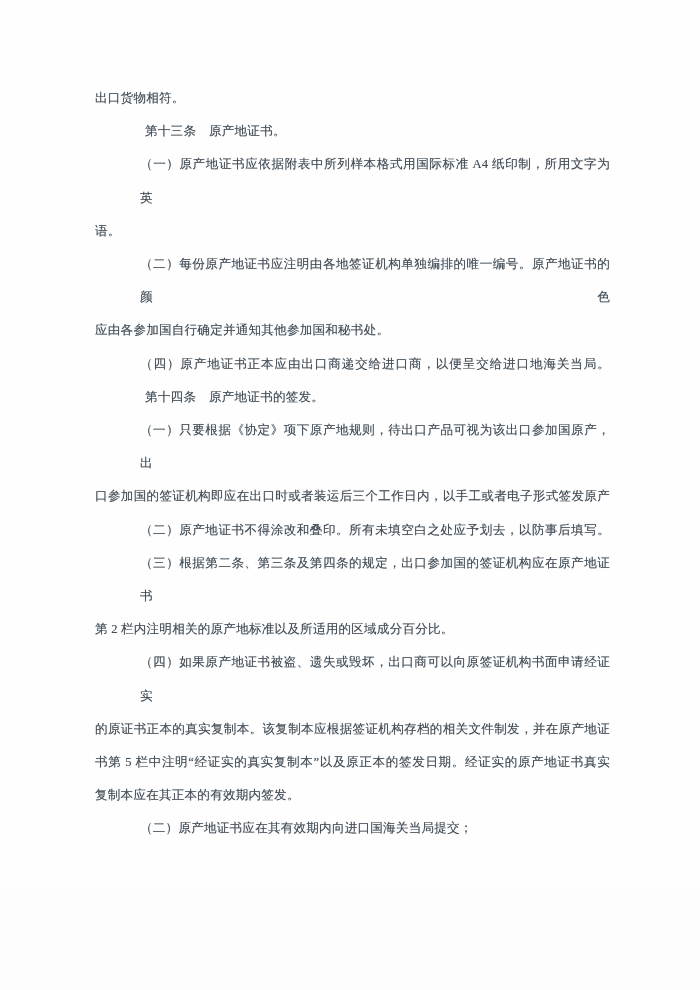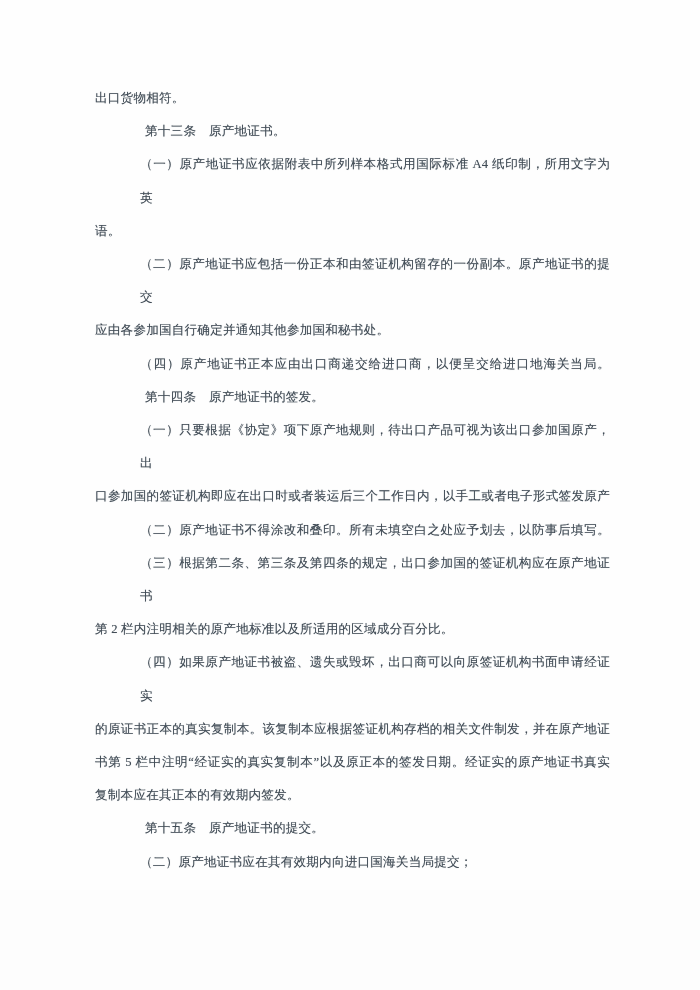--- a/index.html
+++ b/index.html
@@ -56,7 +56,7 @@
       <div class="line i-heading">第十三条　原产地证书。</div>
       <div class="line i-para j">（一）原产地证书应依据附表中所列样本格式用国际标准 A4 纸印制，所用文字为英</div>
       <div class="line i-none">语。</div>
-      <div class="line i-para j">（二）原产地证书应包括一份正本和由签证机构留存的一份副本。原产地证书的提交</div>
+      <div class="line i-para j">（二）每份原产地证书应注明由各地签证机构单独编排的唯一编号。原产地证书的颜色</div>
       <div class="line i-none">应由各参加国自行确定并通知其他参加国和秘书处。</div>
       <div class="line i-para j">（四）原产地证书正本应由出口商递交给进口商，以便呈交给进口地海关当局。</div>
       <div class="line i-heading">第十四条　原产地证书的签发。</div>

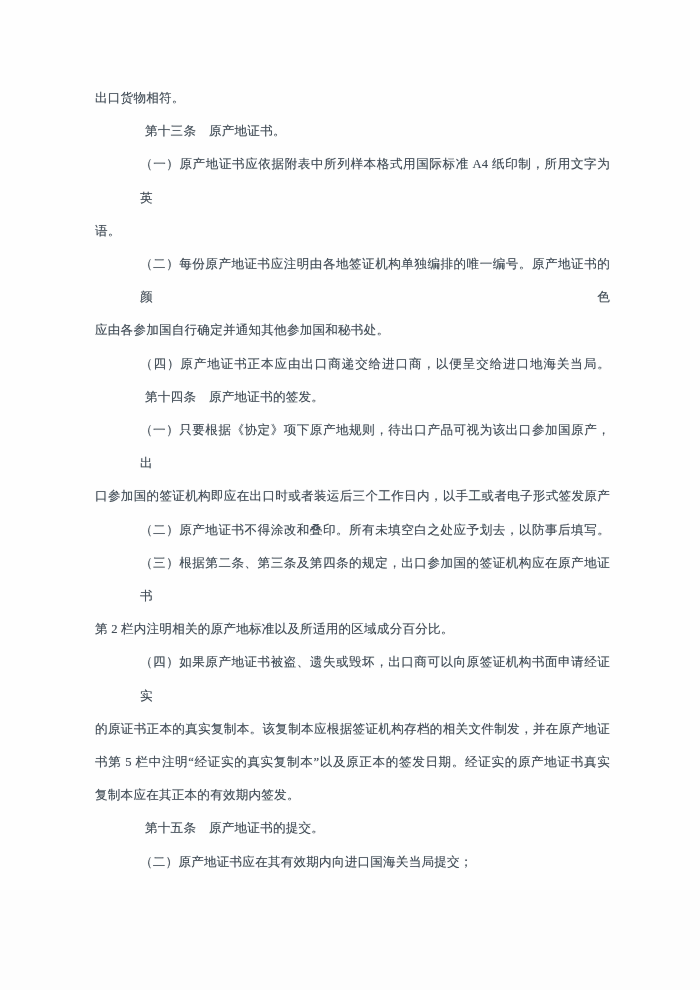--- a/index.html
+++ b/index.html
@@ -69,7 +69,6 @@
       <div class="line i-none j">的原证书正本的真实复制本。该复制本应根据签证机构存档的相关文件制发，并在原产地证</div>
       <div class="line i-none j">书第 5 栏中注明“经证实的真实复制本”以及原正本的签发日期。经证实的原产地证书真实</div>
       <div class="line i-none">复制本应在其正本的有效期内签发。</div>
-      <div class="line i-heading">第十五条　原产地证书的提交。</div>
       <div class="line i-para">（二）原产地证书应在其有效期内向进口国海关当局提交；</div>
     </div>
   <div class="page-number" style="color: rgb(95, 106, 116);">- 8 -</div>

